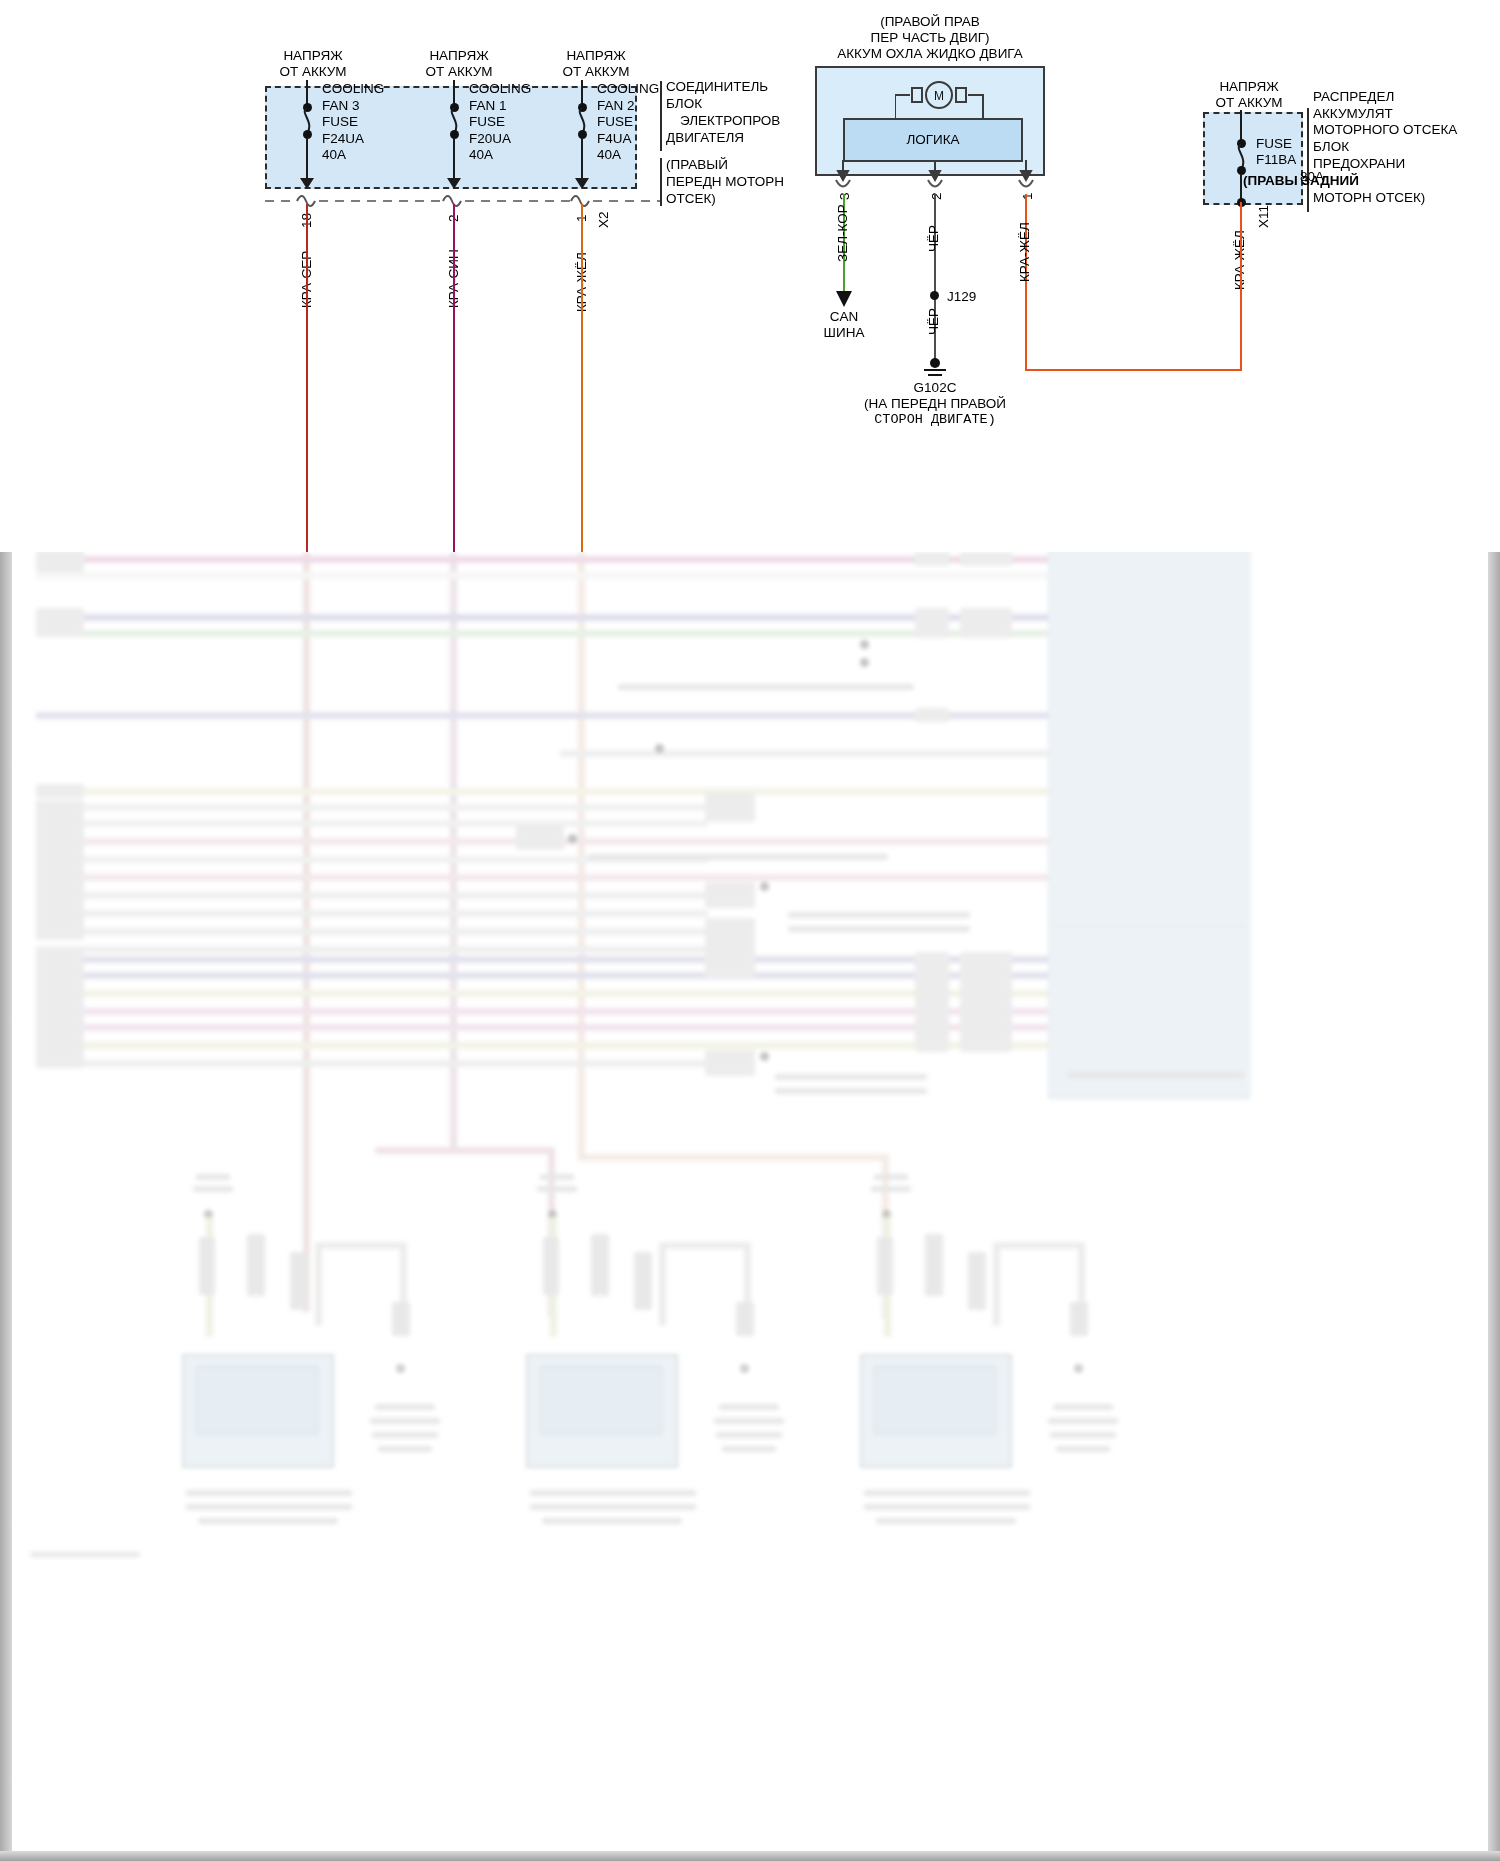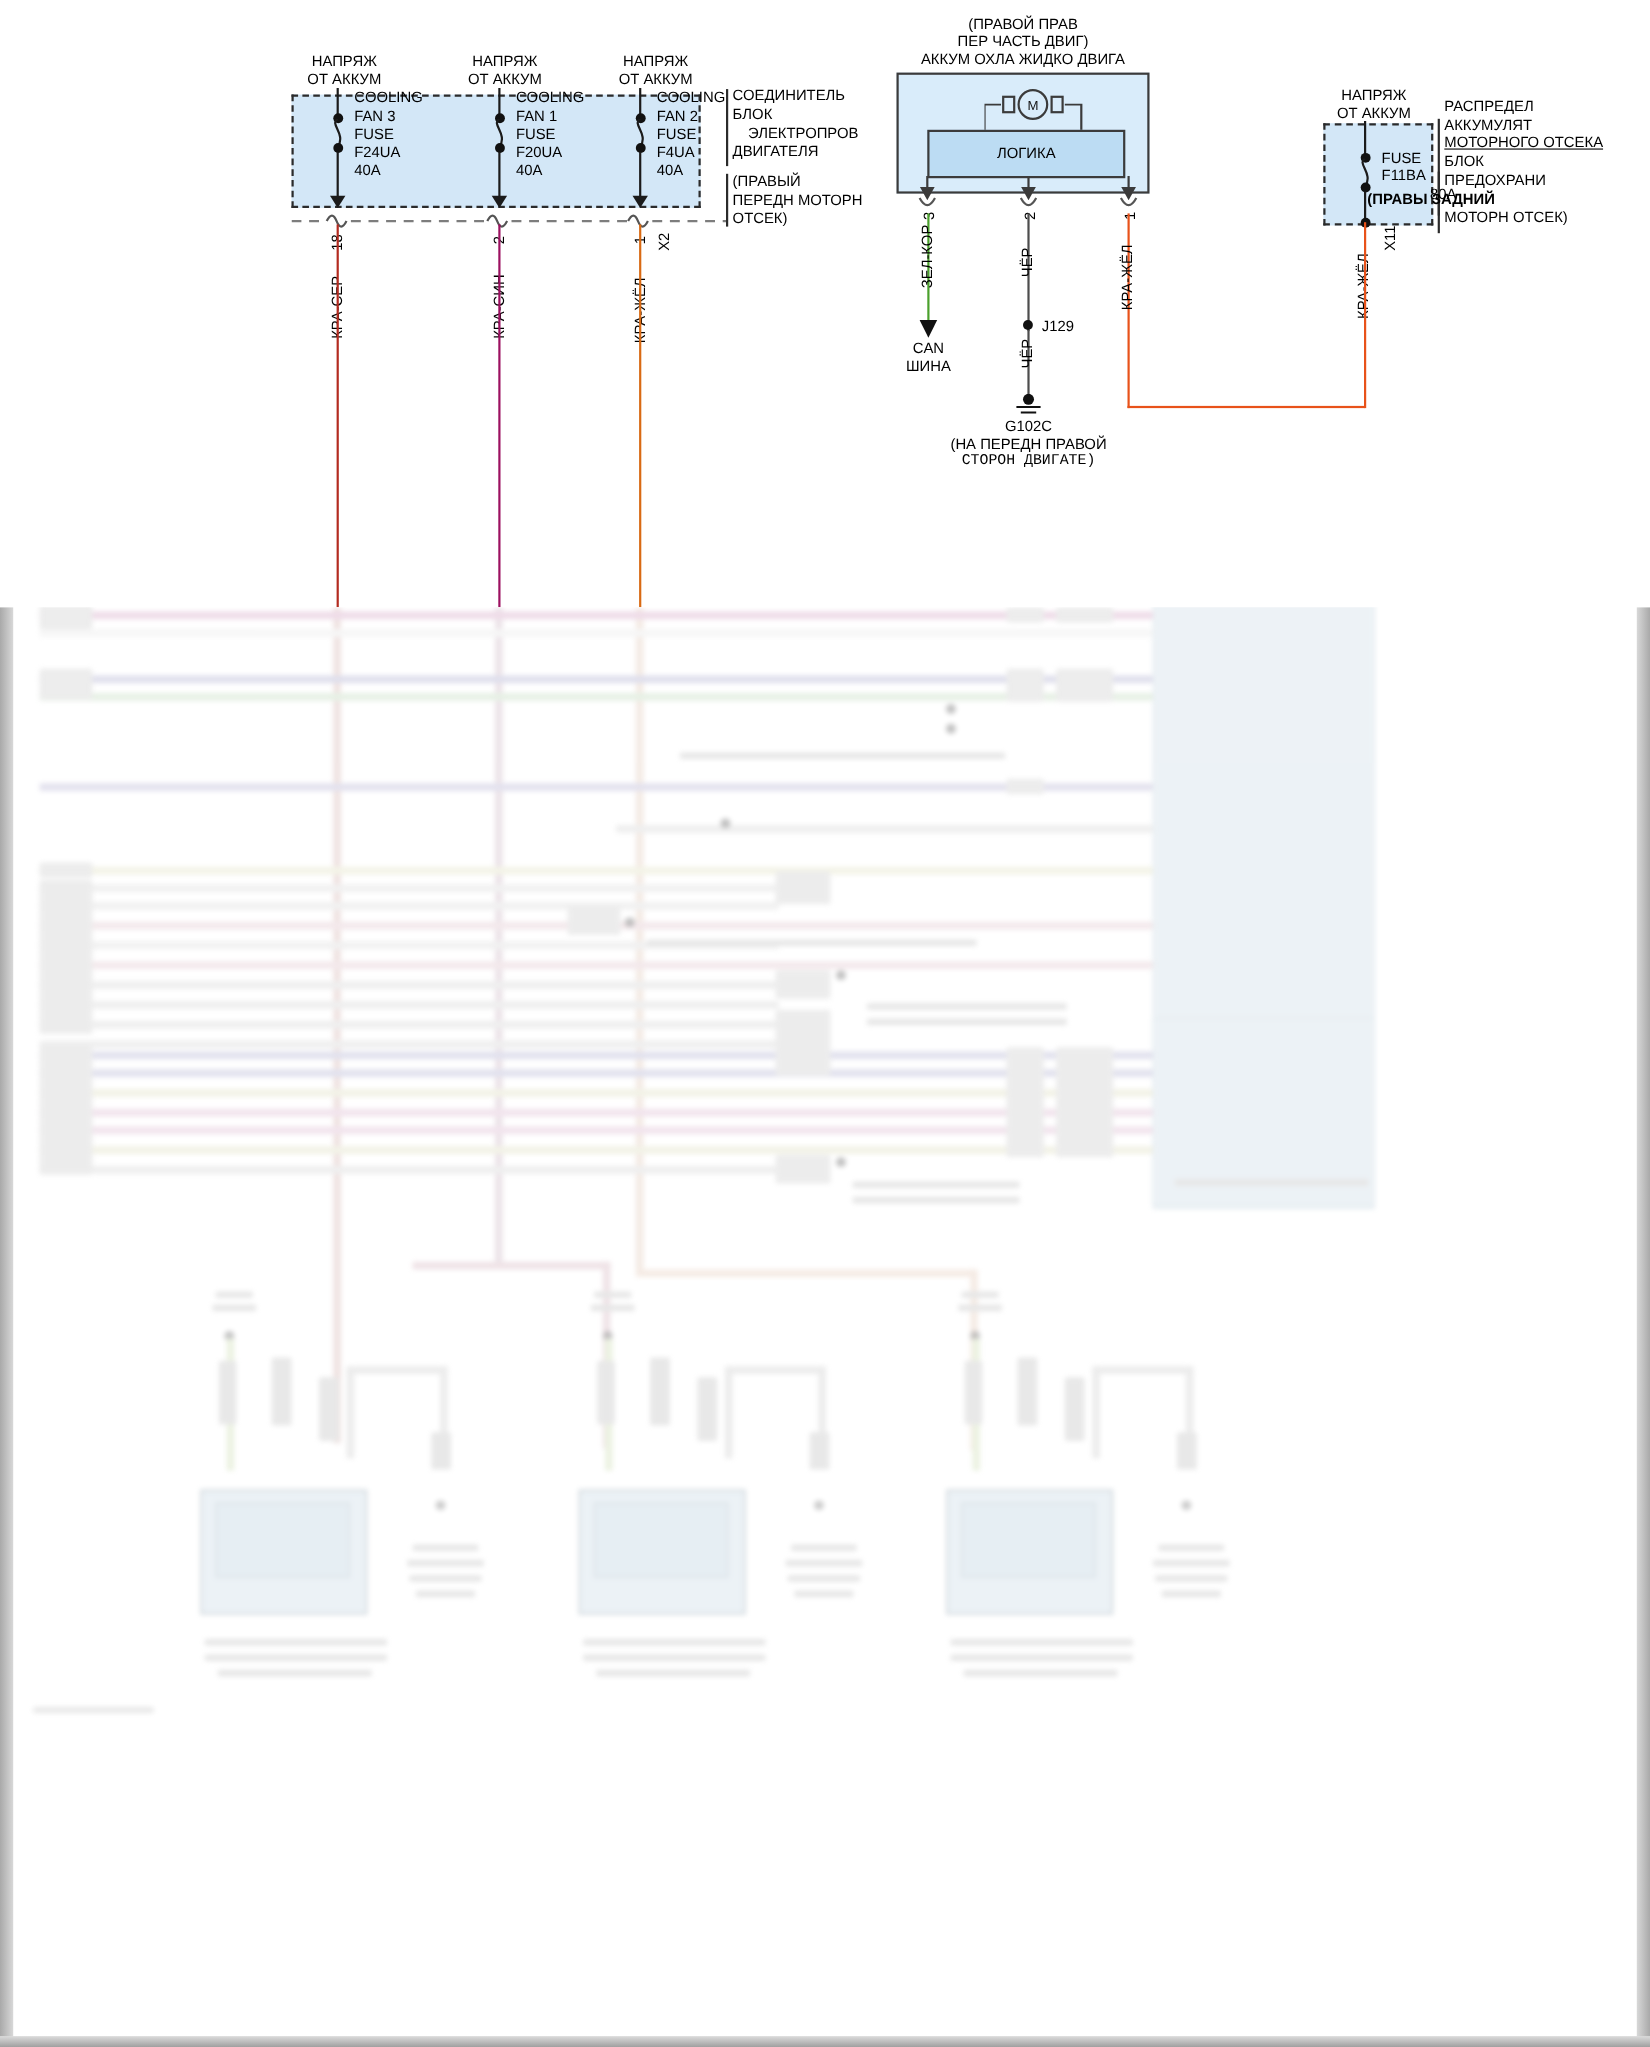--- a/index.html
+++ b/index.html
@@ -230,7 +230,7 @@
     <div class="bracket" style="left:1307px;top:156px;height:56px;"></div>
     <div class="txt" style="left:1313px;top:89px;">РАСПРЕДЕЛ</div>
     <div class="txt" style="left:1313px;top:106px;">АККУМУЛЯТ</div>
-    <div class="txt" style="left:1313px;top:122px;text-decoration:underline;">МОТОРНОГО ОТСЕКА</div>
+    <div class="txt" style="left:1313px;top:122px;">МОТОРНОГО ОТСЕКА</div>
     <div class="txt" style="left:1313px;top:139px;">БЛОК</div>
     <div class="txt" style="left:1313px;top:156px;">ПРЕДОХРАНИ</div>
     <div class="txt" style="left:1243px;top:173px;font-weight:bold;">(ПРАВЫ ЗАДНИЙ</div>

